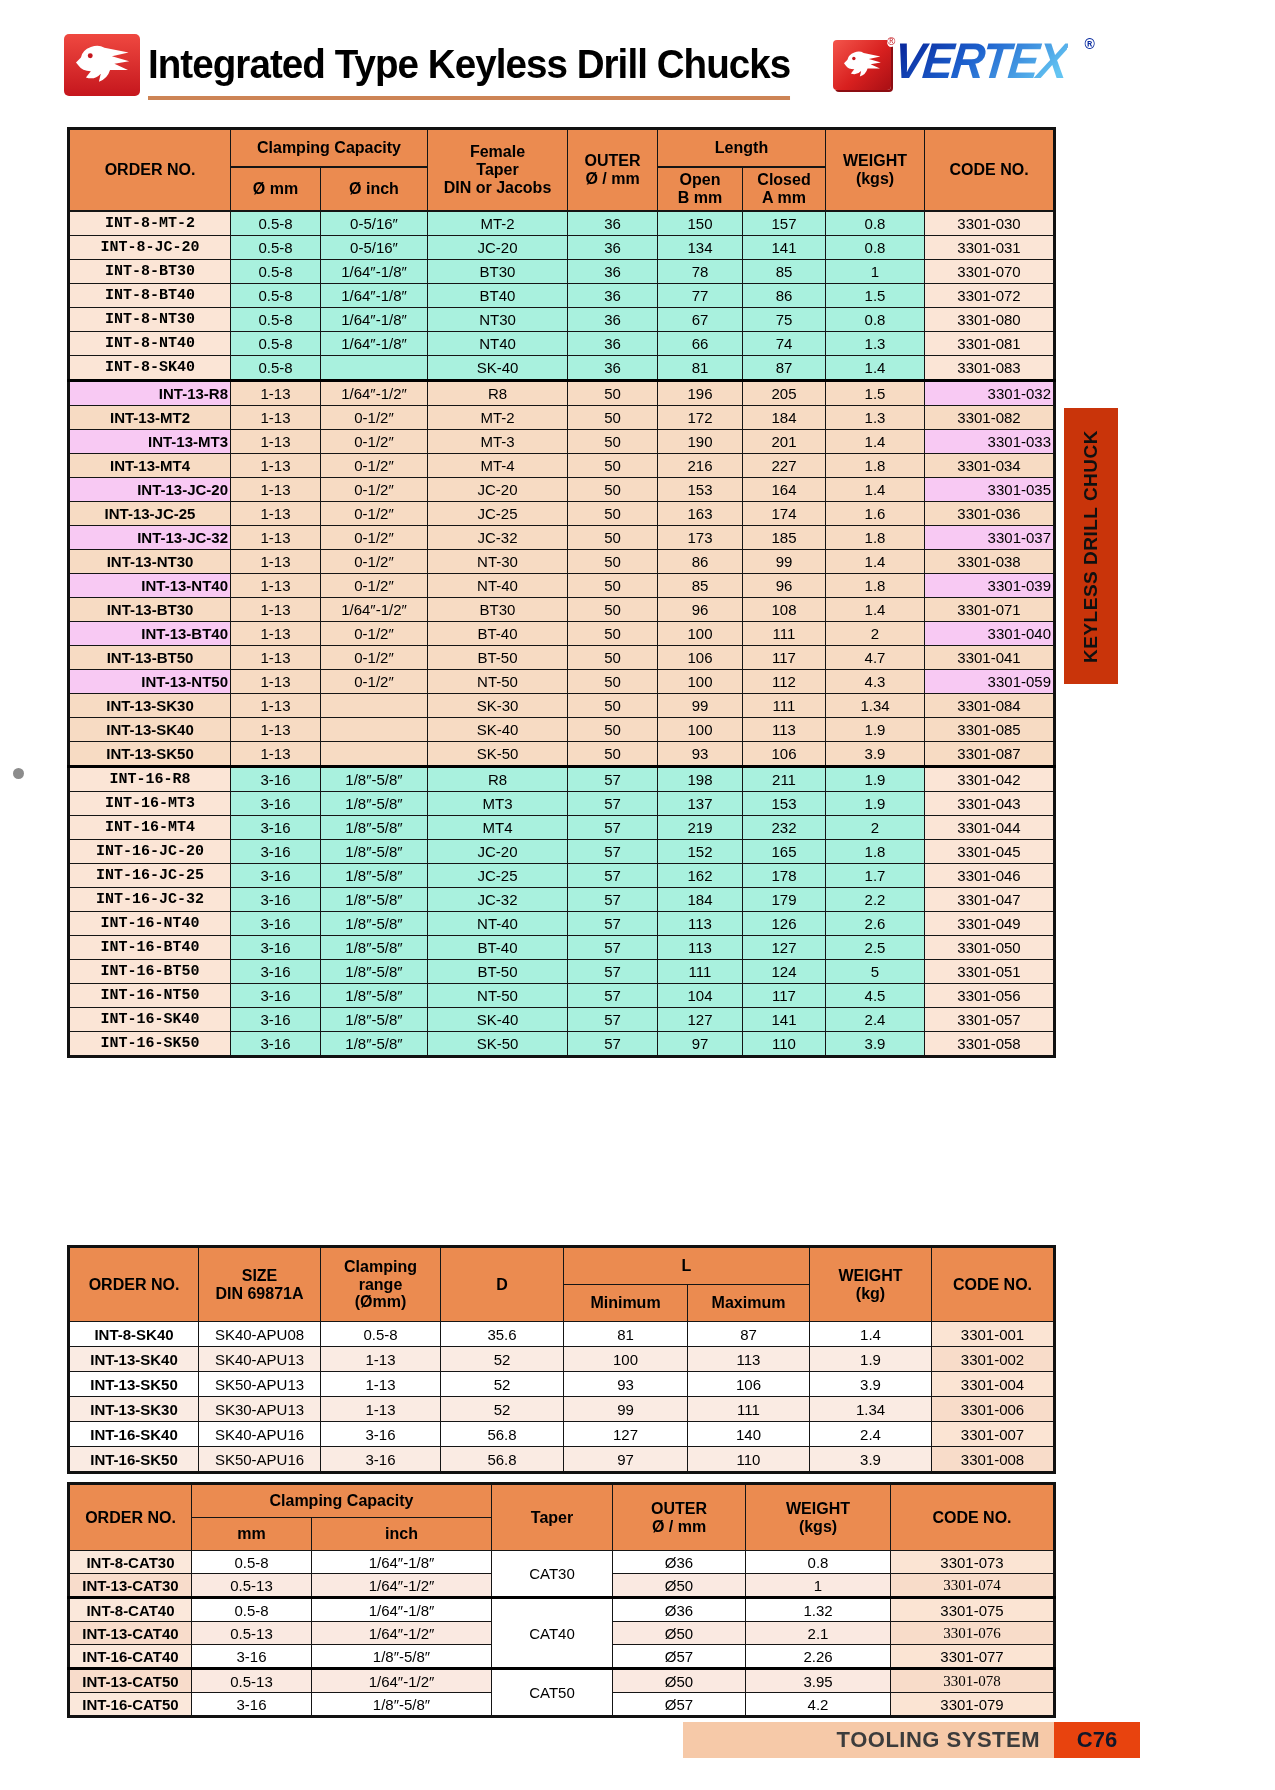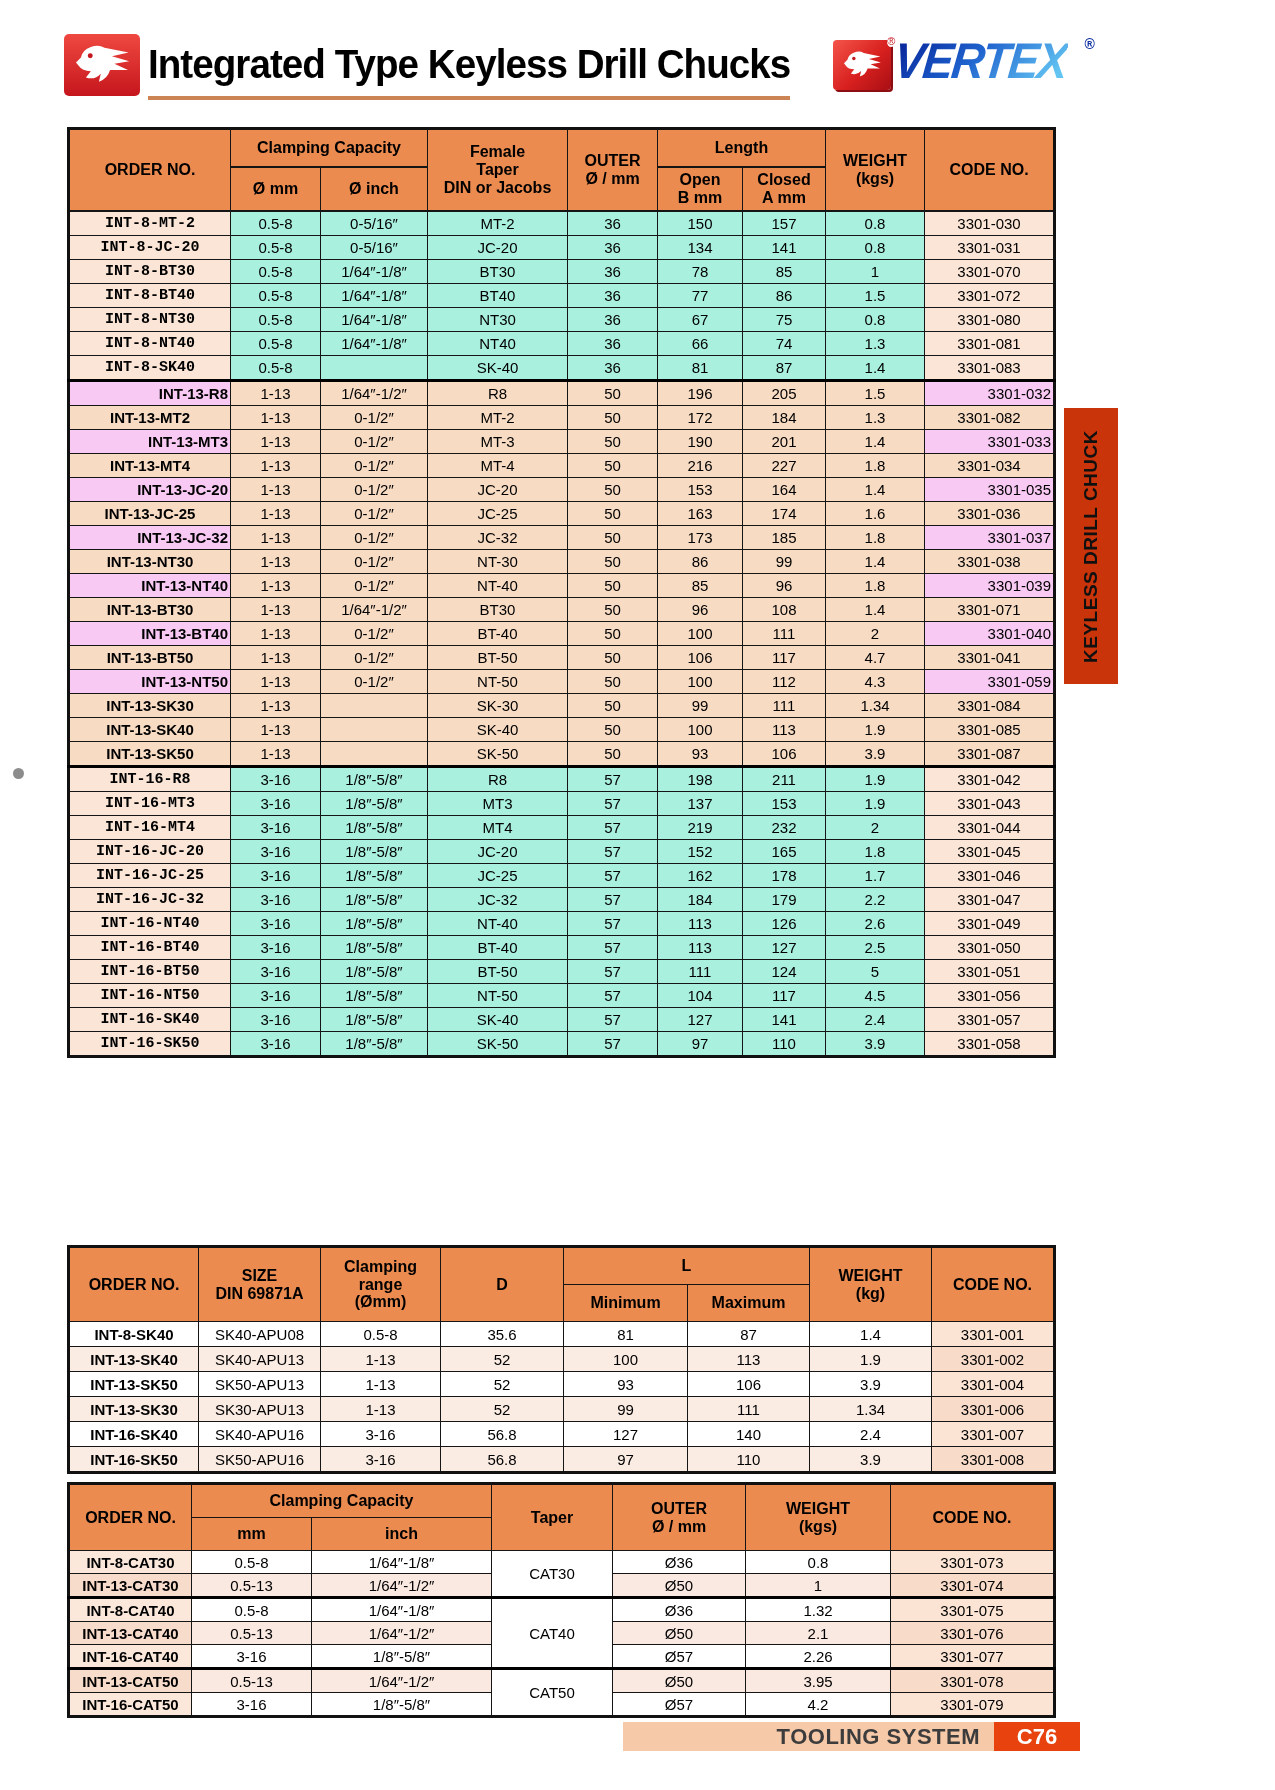--- a/index.html
+++ b/index.html
@@ -66,7 +66,7 @@
   #t3 .c-order{background:#FBE8DB;}
   #t3 tr.alt .c-order{background:#F8DCCB;}
   #t3 .c-code{background:#FBE4D3;}
-  #t3 tr.alt .c-code{background:#F8DCC9;}
+  #t3 tr.alt .c-code{background:#F8DCC9;font-family:Liberation Serif, serif;}
   #t3 .c-taper{background:#fff;font-size:15px;}
 
   

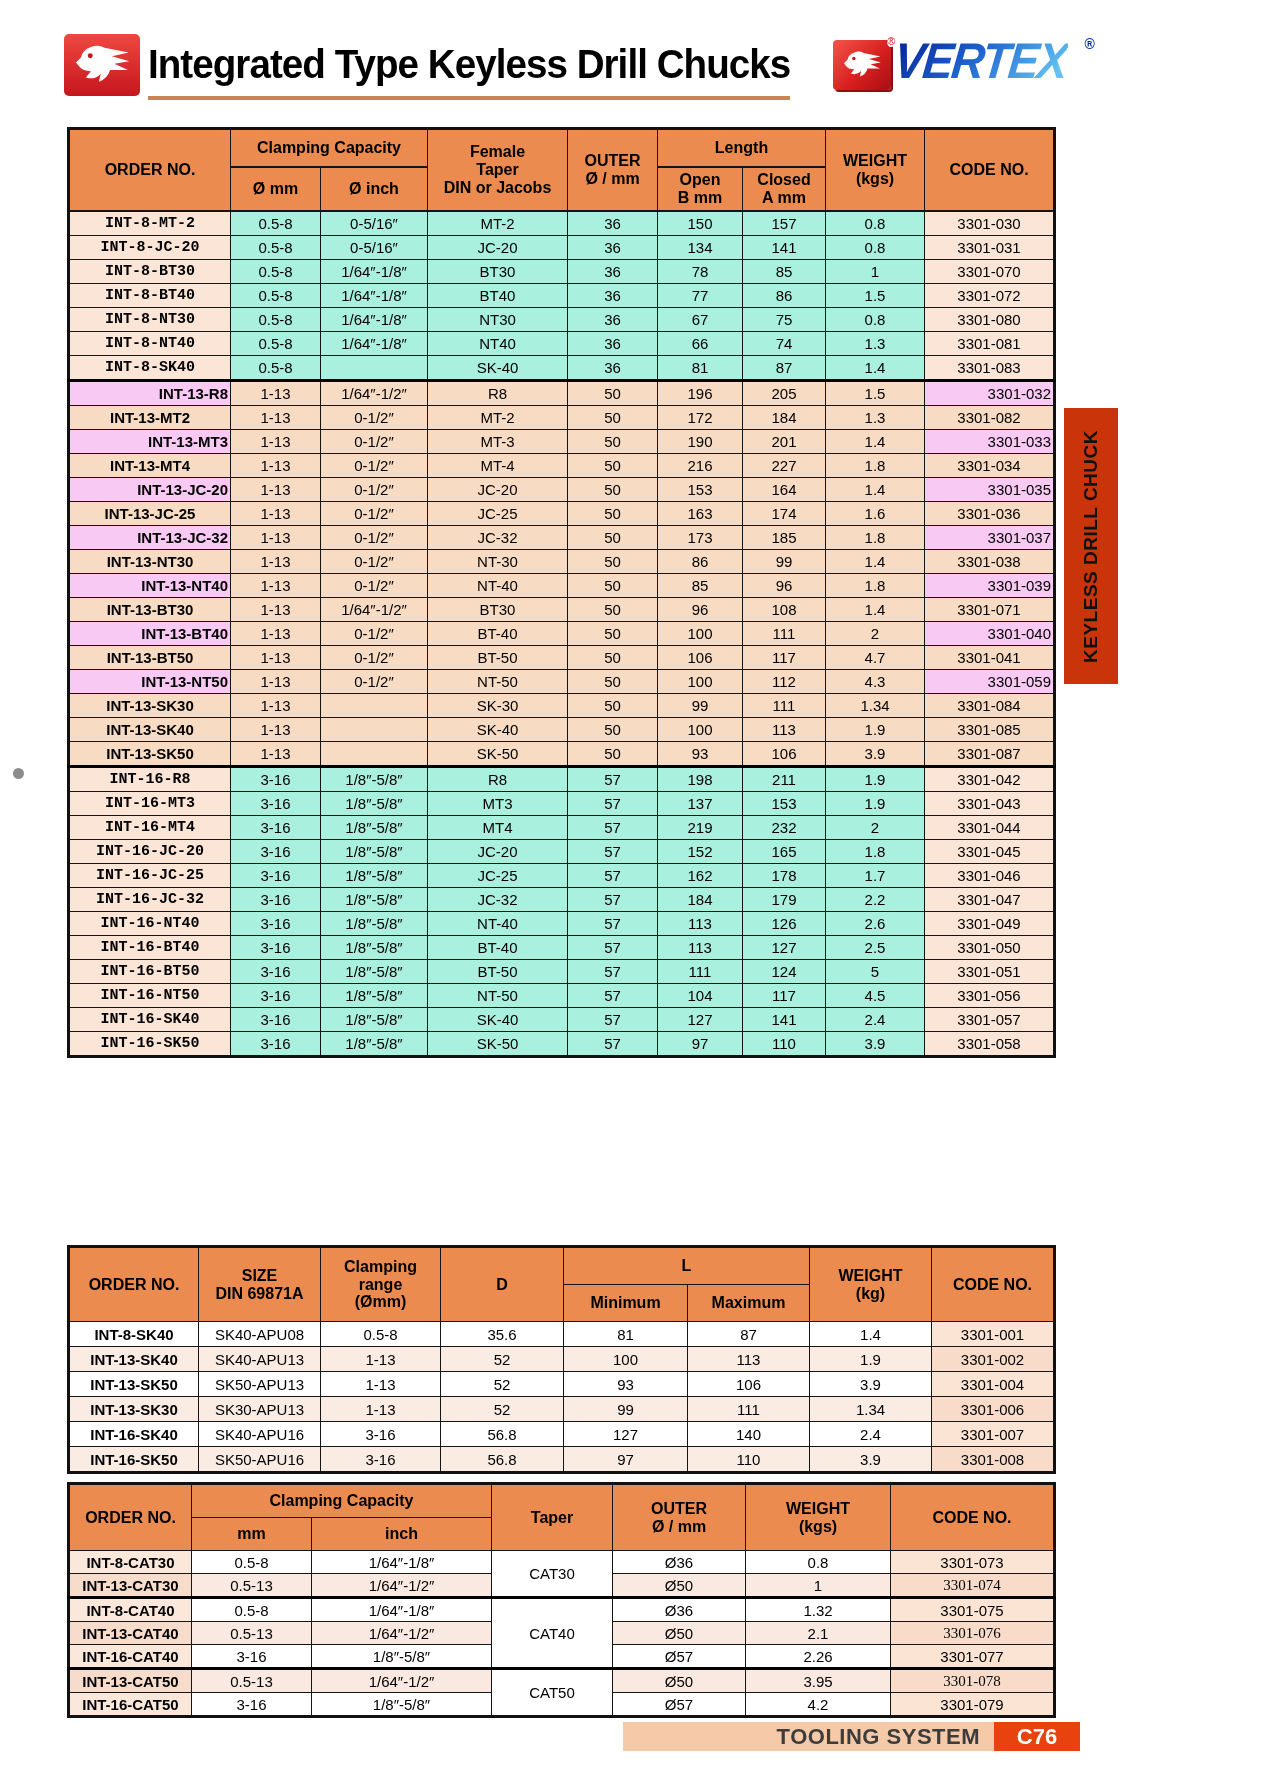--- a/index.html
+++ b/index.html
@@ -76,7 +76,7 @@
                  color:#101010;letter-spacing:.5px;white-space:nowrap;}
 
   
-  .footer{position:absolute;left:623px;top:1722px;display:flex;height:29px;justify-content:flex-end;}
+  .footer{position:absolute;left:683px;top:1722px;display:flex;height:36px;justify-content:flex-end;}
   .footer .band{width:357px;background:#F6C9A8;display:flex;align-items:center;justify-content:flex-end;
                 padding-right:14px;font-size:22px;font-weight:bold;color:#3C3C3C;letter-spacing:.5px;}
   .footer .pageno{width:86px;background:#E8430E;color:#ffffff;font-size:22px;font-weight:bold;

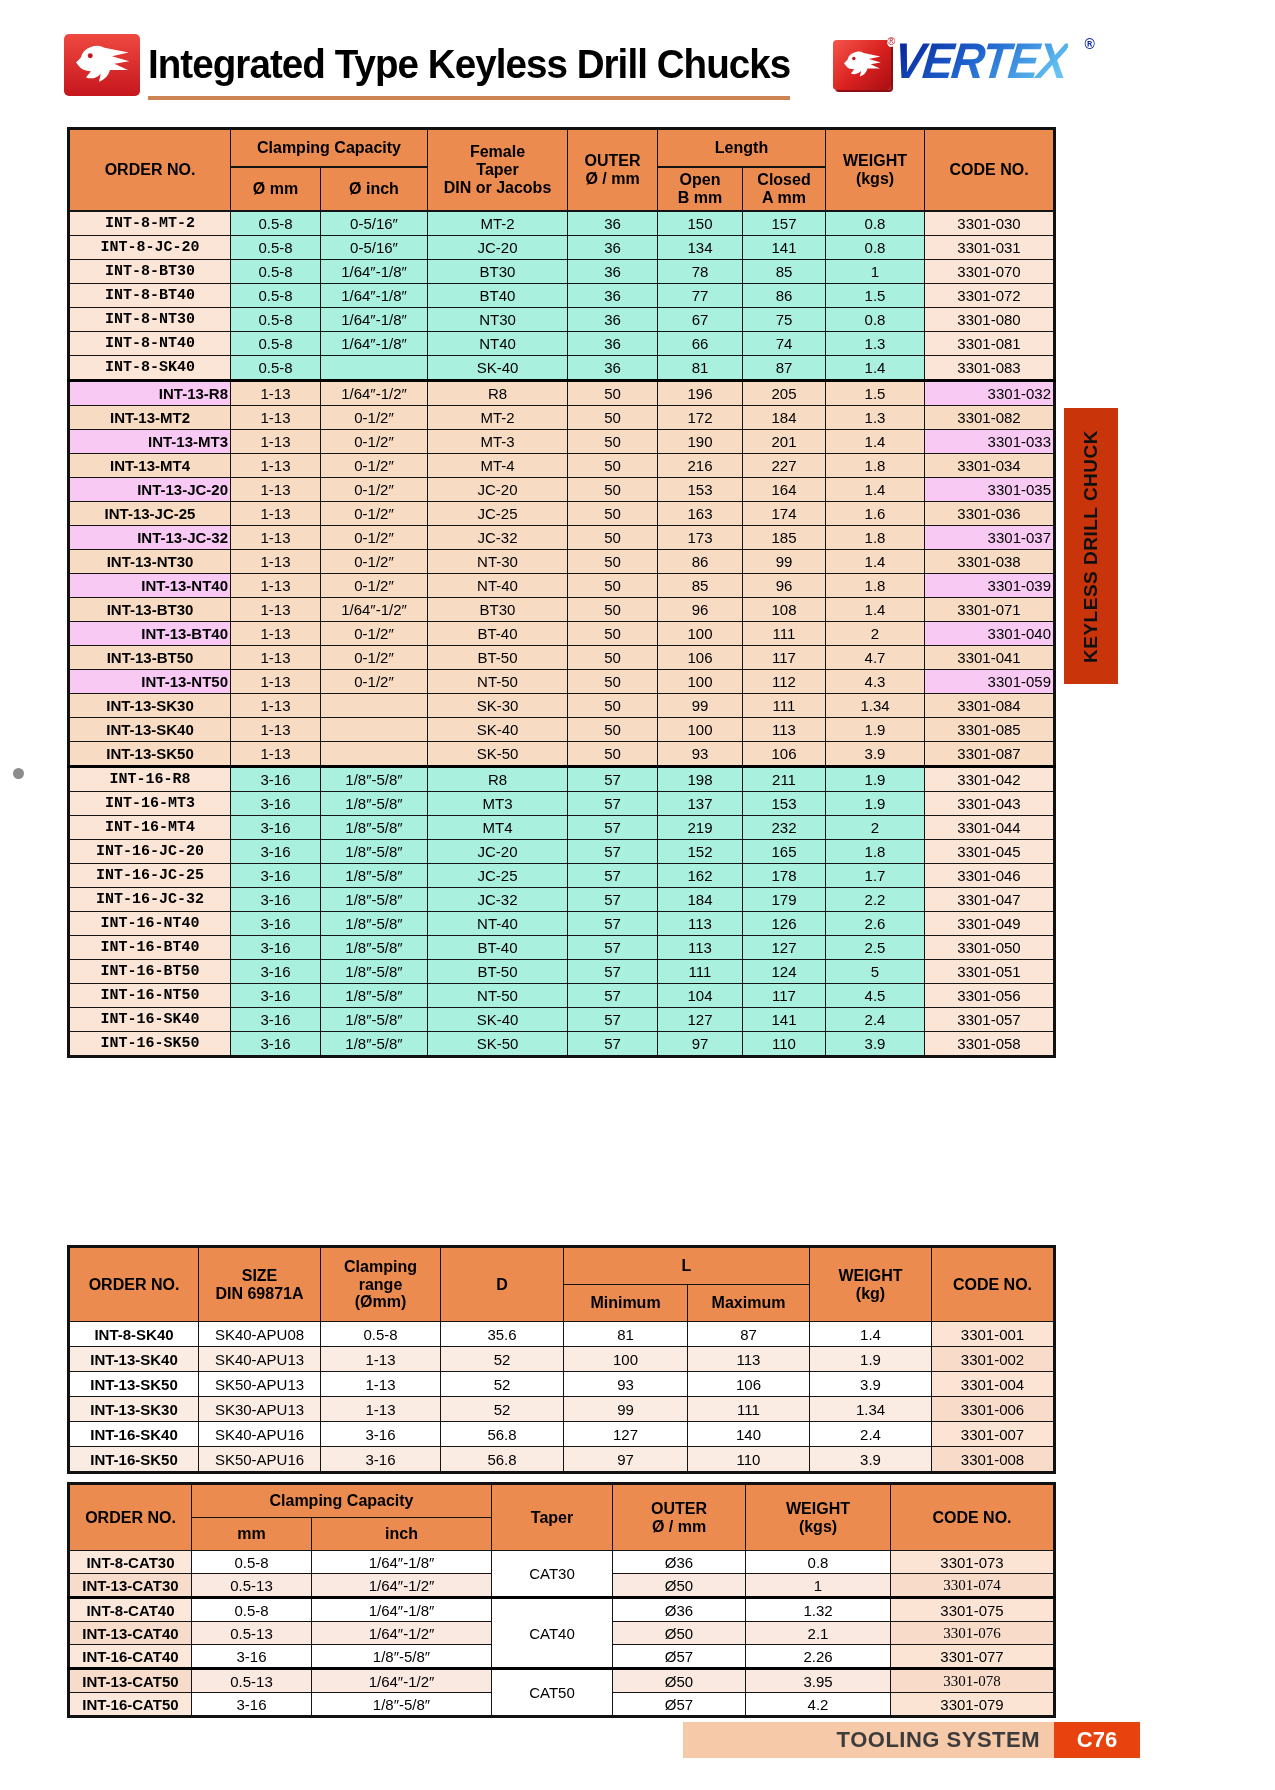--- a/index.html
+++ b/index.html
@@ -79,7 +79,7 @@
   .footer{position:absolute;left:683px;top:1722px;display:flex;height:36px;justify-content:flex-end;}
   .footer .band{width:357px;background:#F6C9A8;display:flex;align-items:center;justify-content:flex-end;
                 padding-right:14px;font-size:22px;font-weight:bold;color:#3C3C3C;letter-spacing:.5px;}
-  .footer .pageno{width:86px;background:#E8430E;color:#ffffff;font-size:22px;font-weight:bold;
+  .footer .pageno{width:86px;background:#E8430E;color:#0f172a;font-size:22px;font-weight:bold;
                   display:flex;align-items:center;justify-content:center;}
 
   .margin-dot{position:absolute;left:13px;top:768px;width:11px;height:11px;border-radius:50%;background:#8C8C8C;}

